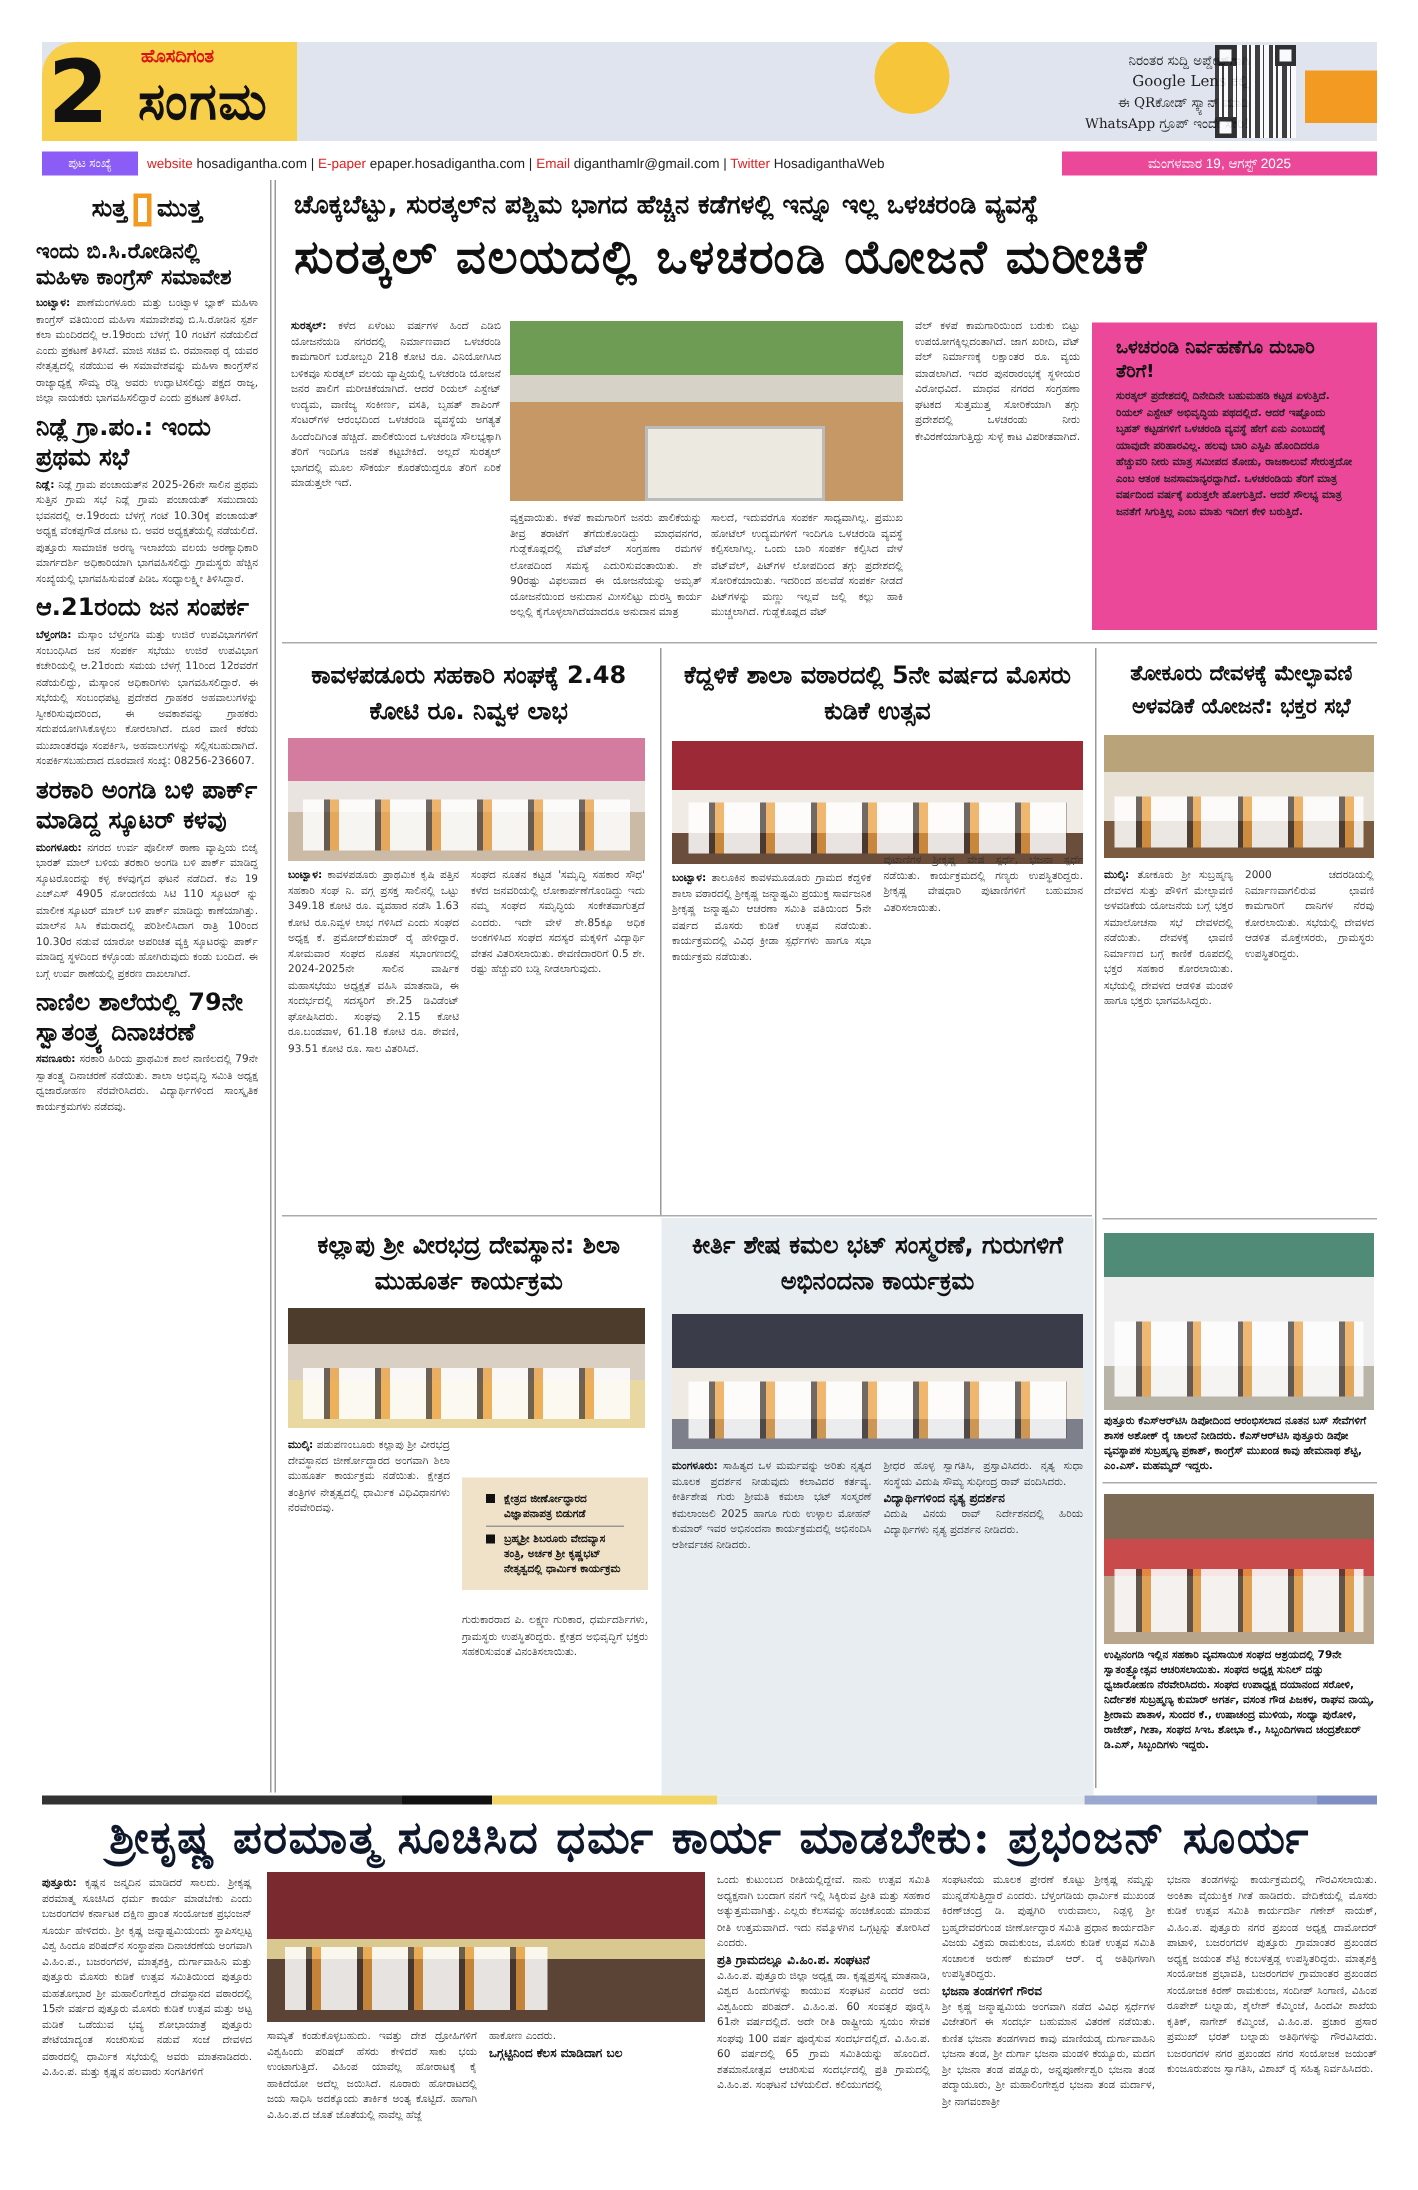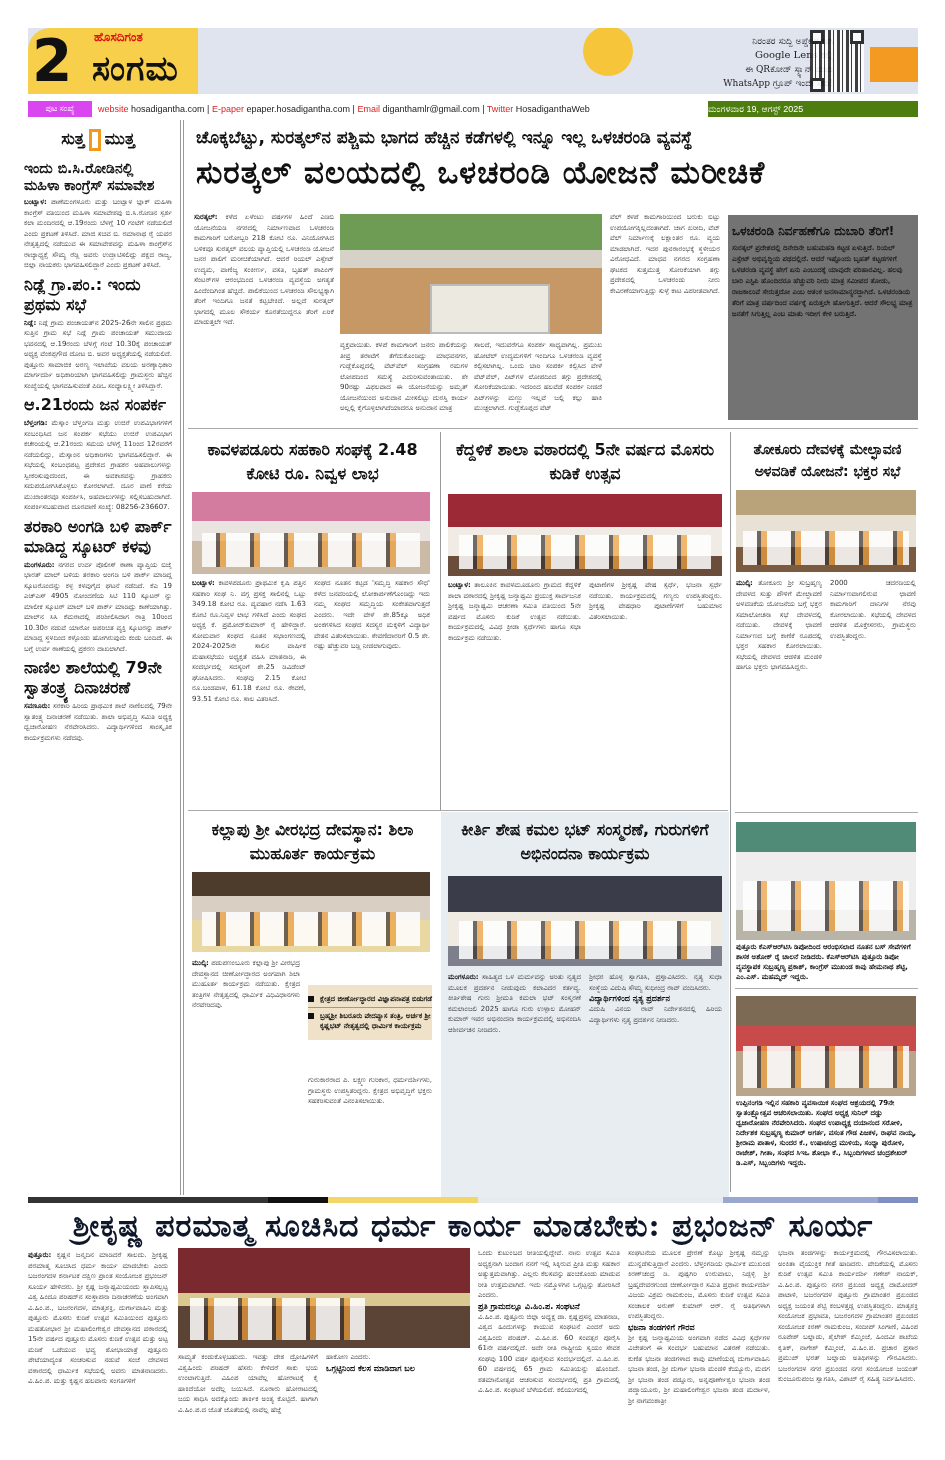--- a/index.html
+++ b/index.html
@@ -21,7 +21,7 @@
 #orange{left:870px;top:47px;width:48px;height:35px;background:#f39a22}
 
 #infobar{left:28px;top:101px;width:890px;height:16px;font:9px/16px "Liberation Sans",sans-serif;color:#222}
-#infobar .pg{position:absolute;left:0;top:0;width:64px;height:16px;background:#d946ef;color:#fff;text-align:center;font-size:8px}
+#infobar .pg{position:absolute;left:0;top:0;width:64px;height:16px;background:#8b5cf6;color:#fff;text-align:center;font-size:8px}
 #infobar .links{position:absolute;left:70px;top:0;white-space:nowrap}
 #infobar .k{color:#d22}
 #infobar .date{position:absolute;right:0;top:0;width:210px;height:16px;background:#4d7c0f;color:#fff;}

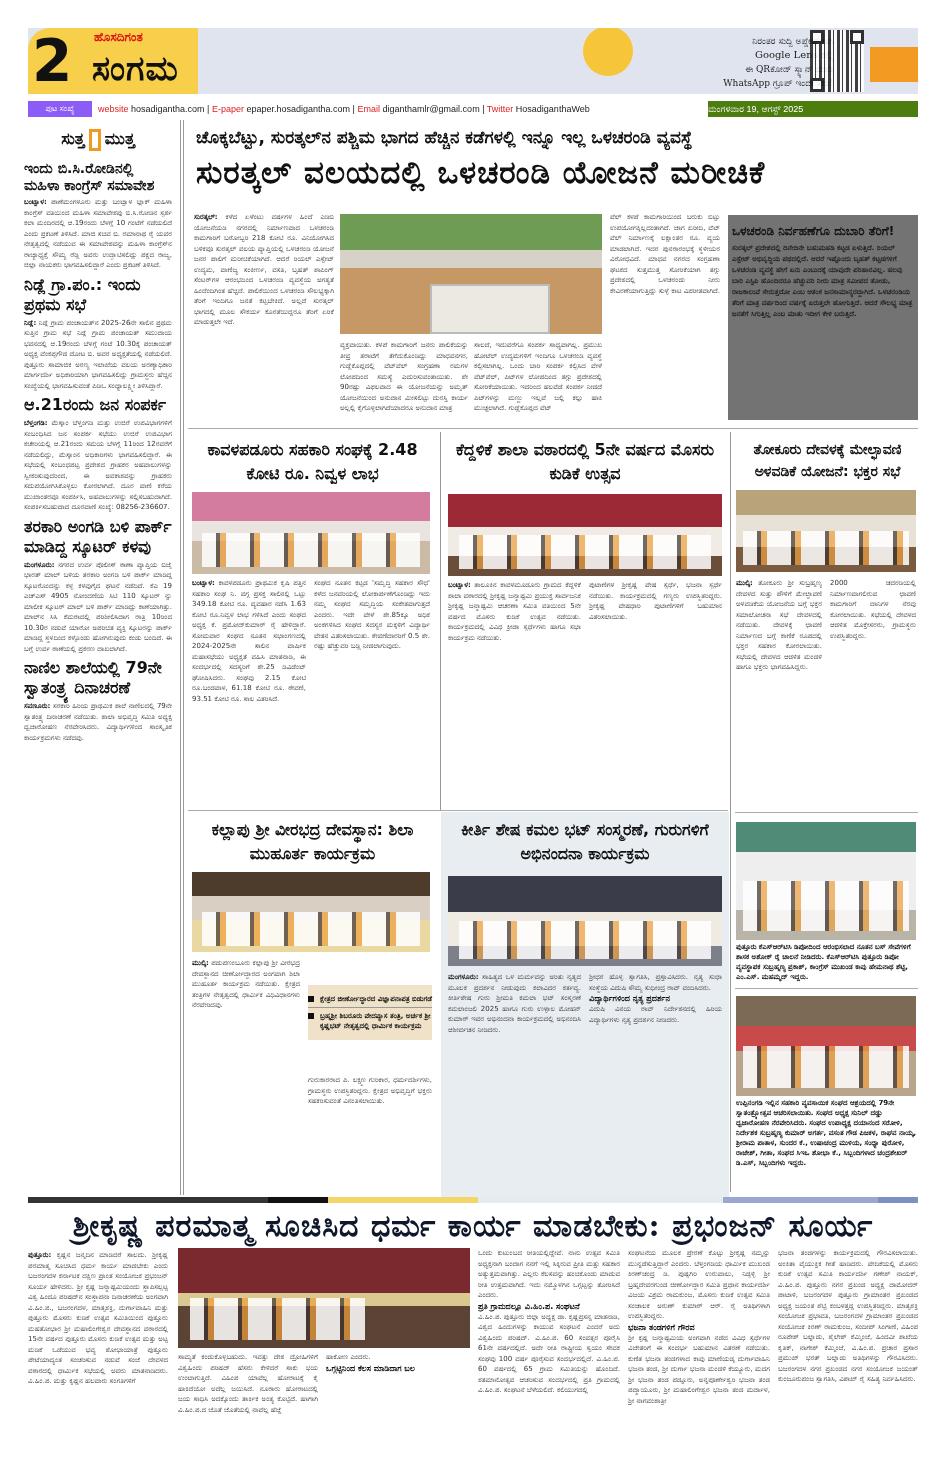--- a/index.html
+++ b/index.html
@@ -24,7 +24,7 @@
 #infobar .pg{position:absolute;left:0;top:0;width:64px;height:16px;background:#8b5cf6;color:#fff;text-align:center;font-size:8px}
 #infobar .links{position:absolute;left:70px;top:0;white-space:nowrap}
 #infobar .k{color:#d22}
-#infobar .date{position:absolute;right:0;top:0;width:210px;height:16px;background:#4d7c0f;color:#fff;}
+#infobar .date{position:absolute;right:0;top:0;width:210px;height:16px;background:#ec4899;color:#fff;text-align:center}
 
 .vr{position:absolute;background:#999;width:1px}
 .hr{position:absolute;background:#aaa;height:1px}

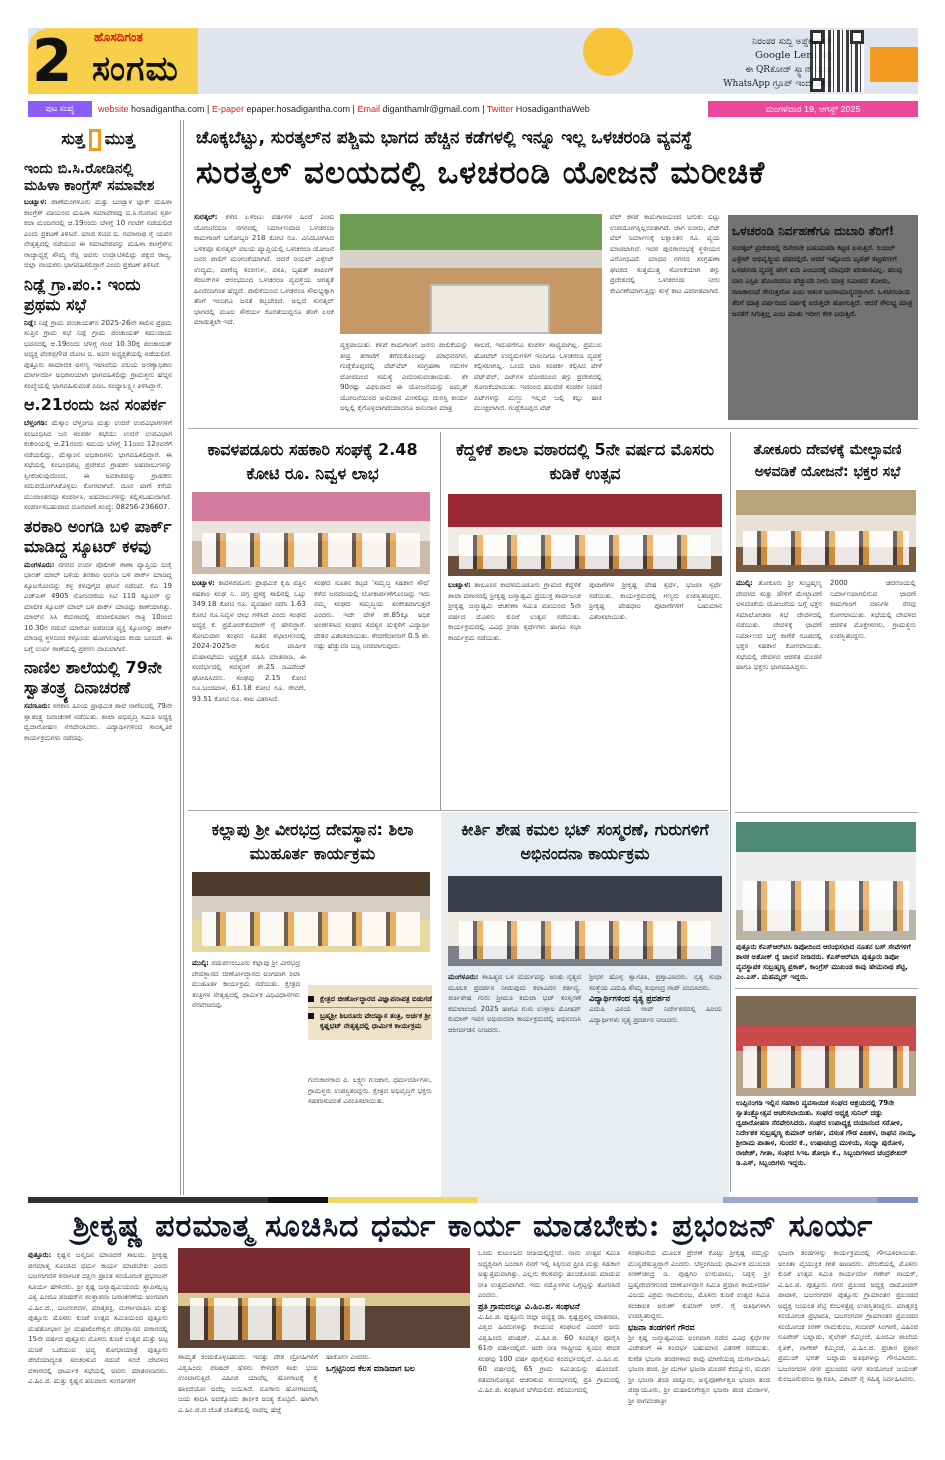--- a/index.html
+++ b/index.html
@@ -51,7 +51,7 @@
 .photo.flag{background:linear-gradient(180deg,#7d6a55 0 30%,#c84a4a 30% 55%,#b9a48c 55% 100%)}
 .photo.dahi{background:linear-gradient(180deg,#7a2a2e 0 45%,#d9c88f 45% 58%,#5b4436 58% 100%)}
 .photo .ppl{position:absolute;bottom:8%;left:4%;right:4%;height:42%;background:repeating-linear-gradient(90deg,rgba(255,255,255,.85) 0 14px,rgba(60,50,45,.7) 14px 18px,rgba(240,160,60,.7) 18px 24px,rgba(255,255,255,.85) 24px 34px)}
-.sidebox{position:absolute;background:#737373;padding:8px 4px}
+.sidebox{position:absolute;background:#ec4899;padding:8px 16px}
 .sidebox .t{font:bold 12px/16px "DejaVu Sans",sans-serif;color:#111;margin-bottom:4px}
 .sidebox .b{font:bold 7px/11px "DejaVu Sans",sans-serif;color:#222}
 .col{position:absolute}

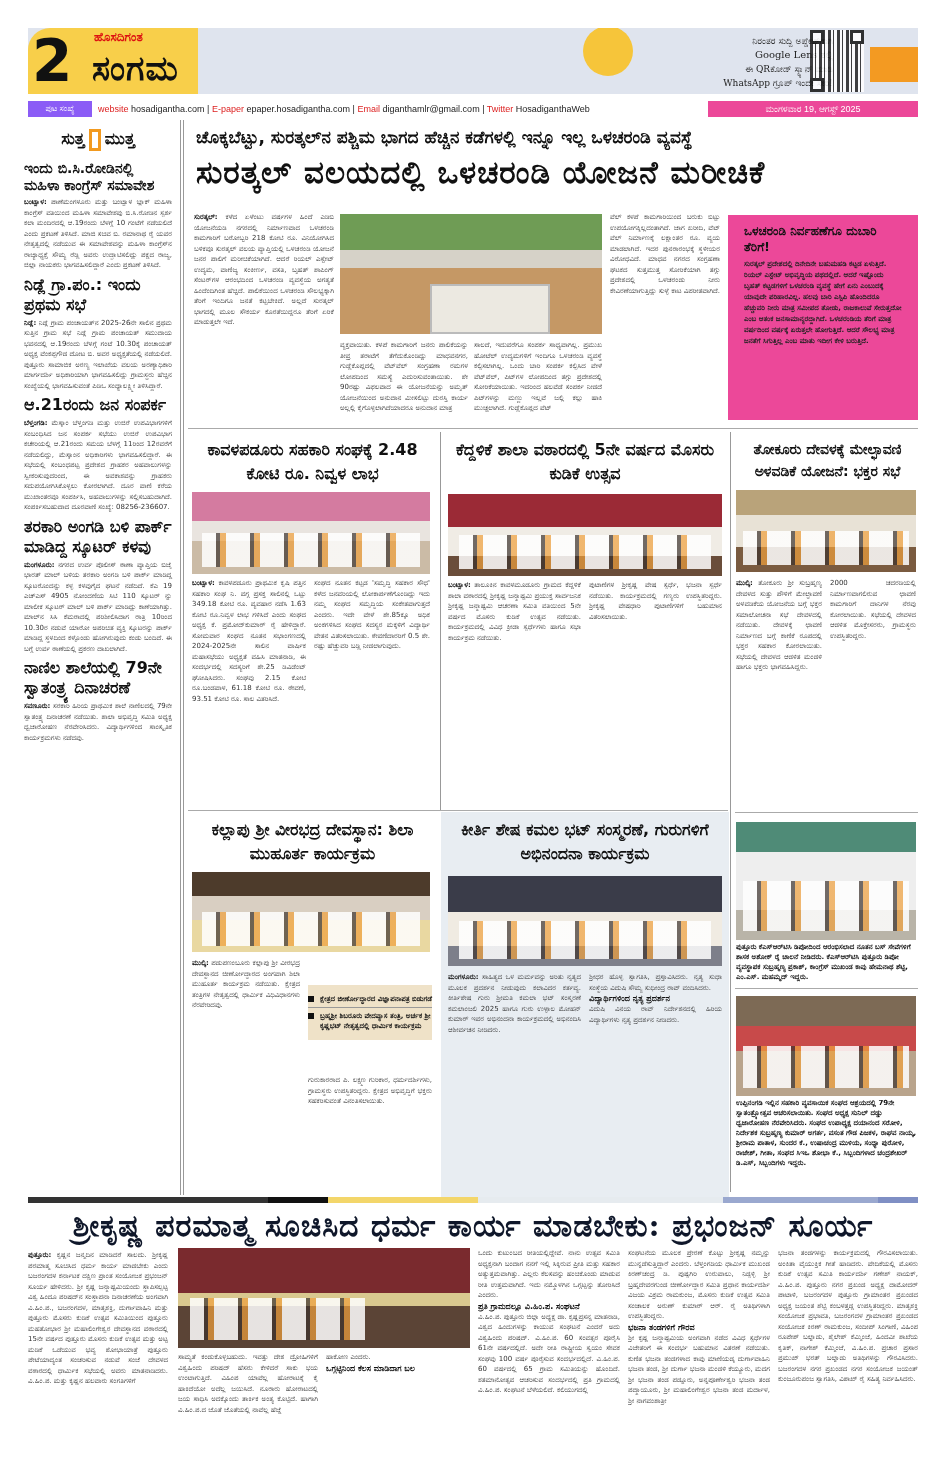--- a/index.html
+++ b/index.html
@@ -166,7 +166,7 @@
     <div class="ppl"></div>
   </div>
 <div class="col body" style="left:448px;top:580px;width:133px;height:226px;overflow:hidden"><b>ಬಂಟ್ವಾಳ:</b> <span>ತಾಲೂಕಿನ ಕಾವಳಮೂಡೂರು ಗ್ರಾಮದ ಕೆದ್ದಳಿಕೆ ಶಾಲಾ ವಠಾರದಲ್ಲಿ ಶ್ರೀಕೃಷ್ಣ ಜನ್ಮಾಷ್ಟಮಿ ಪ್ರಯುಕ್ತ ಸಾರ್ವಜನಿಕ ಶ್ರೀಕೃಷ್ಣ ಜನ್ಮಾಷ್ಟಮಿ ಆಚರಣಾ ಸಮಿತಿ ವತಿಯಿಂದ 5ನೇ ವರ್ಷದ ಮೊಸರು ಕುಡಿಕೆ ಉತ್ಸವ ನಡೆಯಿತು. ಕಾರ್ಯಕ್ರಮದಲ್ಲಿ ವಿವಿಧ ಕ್ರೀಡಾ ಸ್ಪರ್ಧೆಗಳು ಹಾಗೂ ಸಭಾ ಕಾರ್ಯಕ್ರಮ ನಡೆಯಿತು.</span></div>
-<div class="col body" style="left:589px;top:580px;width:133px;height:226px;overflow:hidden">ಪುಟಾಣಿಗಳ ಶ್ರೀಕೃಷ್ಣ ವೇಷ ಸ್ಪರ್ಧೆ, ಭಜನಾ ಸ್ಪರ್ಧೆ ನಡೆಯಿತು. ಕಾರ್ಯಕ್ರಮದಲ್ಲಿ ಗಣ್ಯರು ಉಪಸ್ಥಿತರಿದ್ದರು. ಶ್ರೀಕೃಷ್ಣ ವೇಷಧಾರಿ ಪುಟಾಣಿಗಳಿಗೆ ಬಹುಮಾನ ವಿತರಿಸಲಾಯಿತು.</div>
+<div class="col body" style="left:589px;top:568px;width:133px;height:226px;overflow:hidden">ಪುಟಾಣಿಗಳ ಶ್ರೀಕೃಷ್ಣ ವೇಷ ಸ್ಪರ್ಧೆ, ಭಜನಾ ಸ್ಪರ್ಧೆ ನಡೆಯಿತು. ಕಾರ್ಯಕ್ರಮದಲ್ಲಿ ಗಣ್ಯರು ಉಪಸ್ಥಿತರಿದ್ದರು. ಶ್ರೀಕೃಷ್ಣ ವೇಷಧಾರಿ ಪುಟಾಣಿಗಳಿಗೆ ಬಹುಮಾನ ವಿತರಿಸಲಾಯಿತು.</div>
 
 <div class="sechead" style="left:735px;top:438px;width:185px;font-size:14px;line-height:22px">ತೋಕೂರು ದೇವಳಕ್ಕೆ ಮೇಲ್ಛಾವಣಿ ಅಳವಡಿಕೆ ಯೋಜನೆ: ಭಕ್ತರ ಸಭೆ</div>
 <div class="photo event3" style="left:736px;top:490px;width:180px;height:82px">

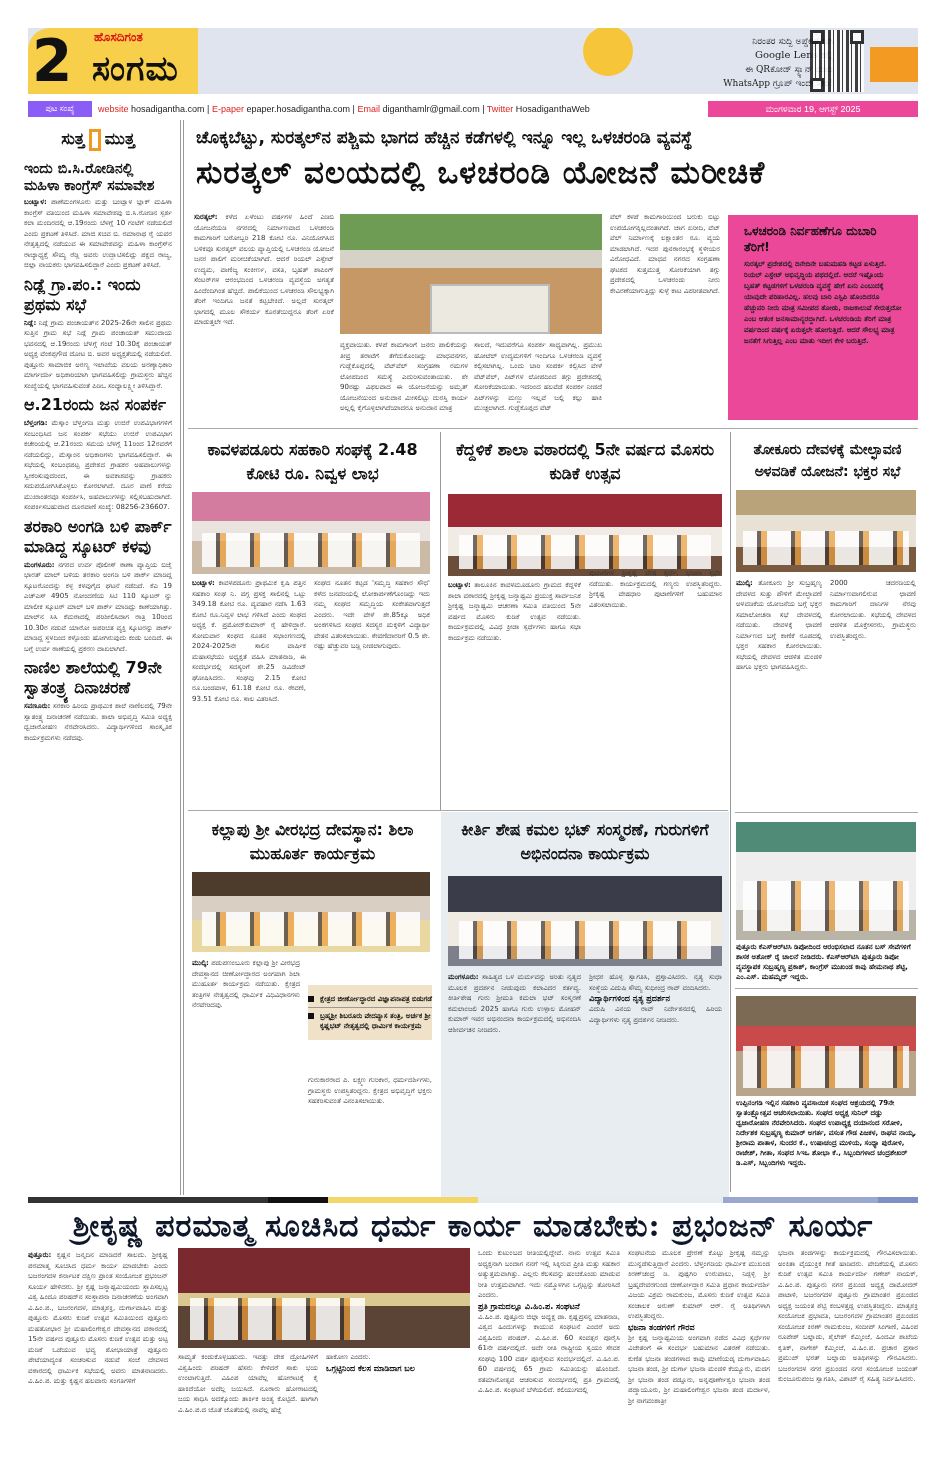--- a/index.html
+++ b/index.html
@@ -57,7 +57,7 @@
 .col{position:absolute}
 .sechead{position:absolute;text-align:center;font:bold 16px/24px "DejaVu Sans",sans-serif;color:#111}
 .caption{position:absolute;font:bold 7px/10px "DejaVu Sans",sans-serif;color:#111}
-.bullets{position:absolute;background:#efe2c8;padding:6px 0;font:bold 7px/10px "DejaVu Sans",sans-serif}
+.bullets{position:absolute;background:#efe2c8;padding:6px 16px;font:bold 7px/10px "DejaVu Sans",sans-serif}
 .bullets div{padding:3px 0 3px 12px;position:relative;border-bottom:1px solid #999}
 .bullets div:last-child{border-bottom:none}
 .bullets div:before{content:"";position:absolute;left:0;top:5px;width:6px;height:6px;background:#111}

